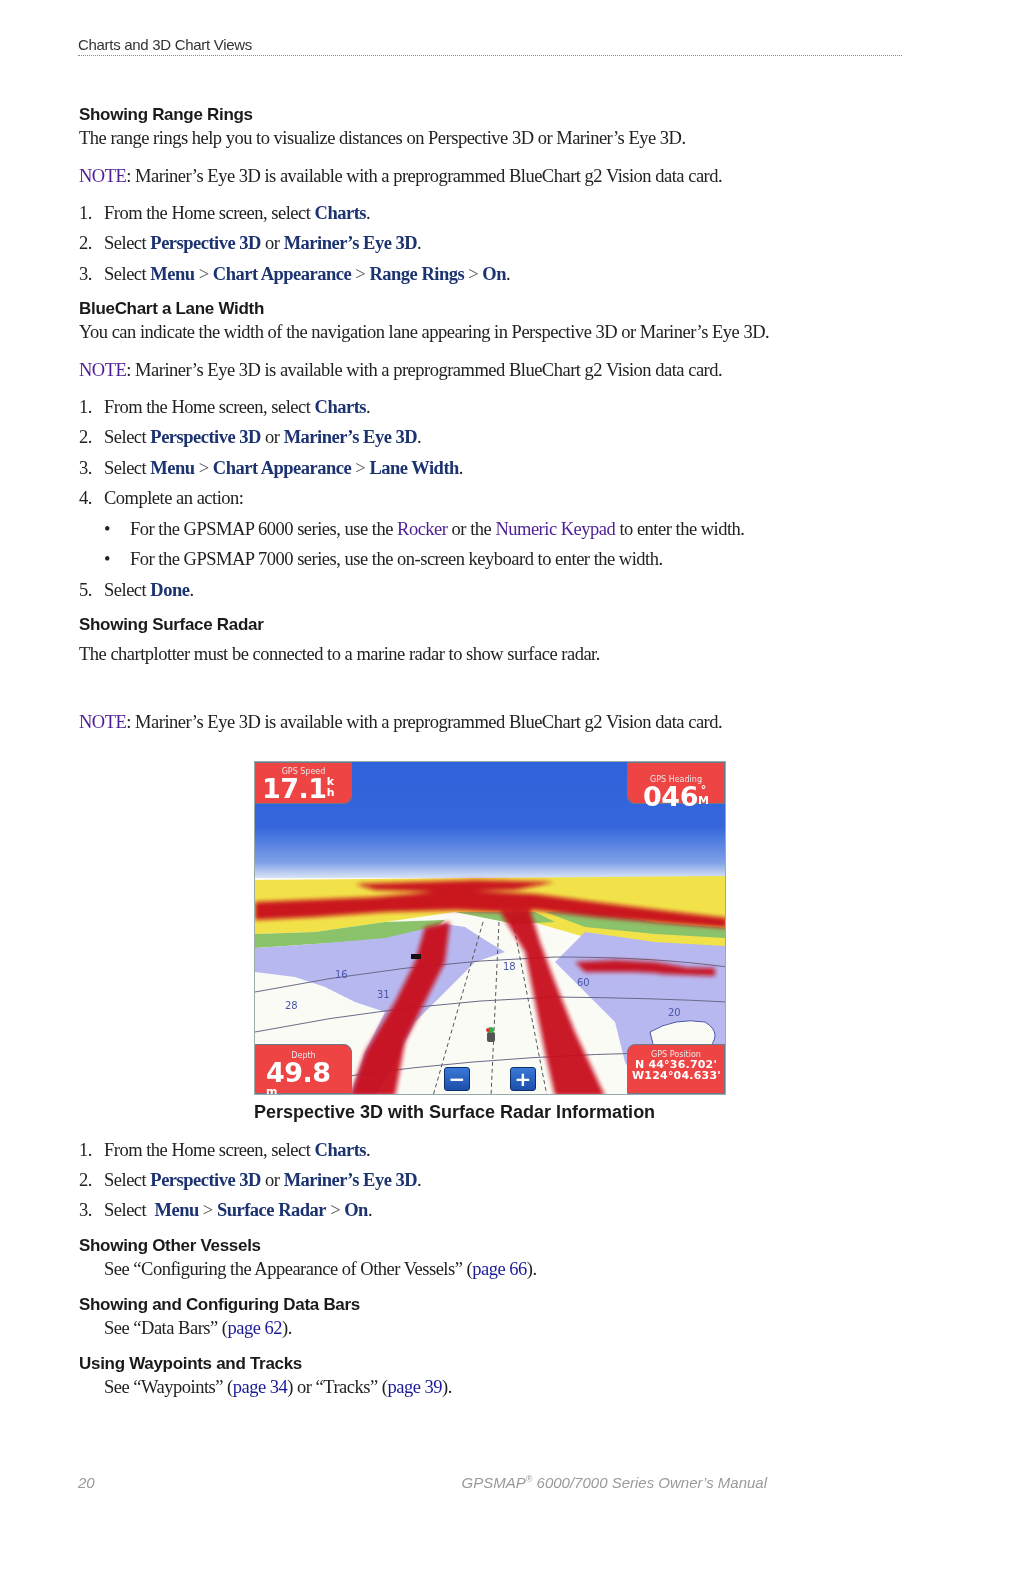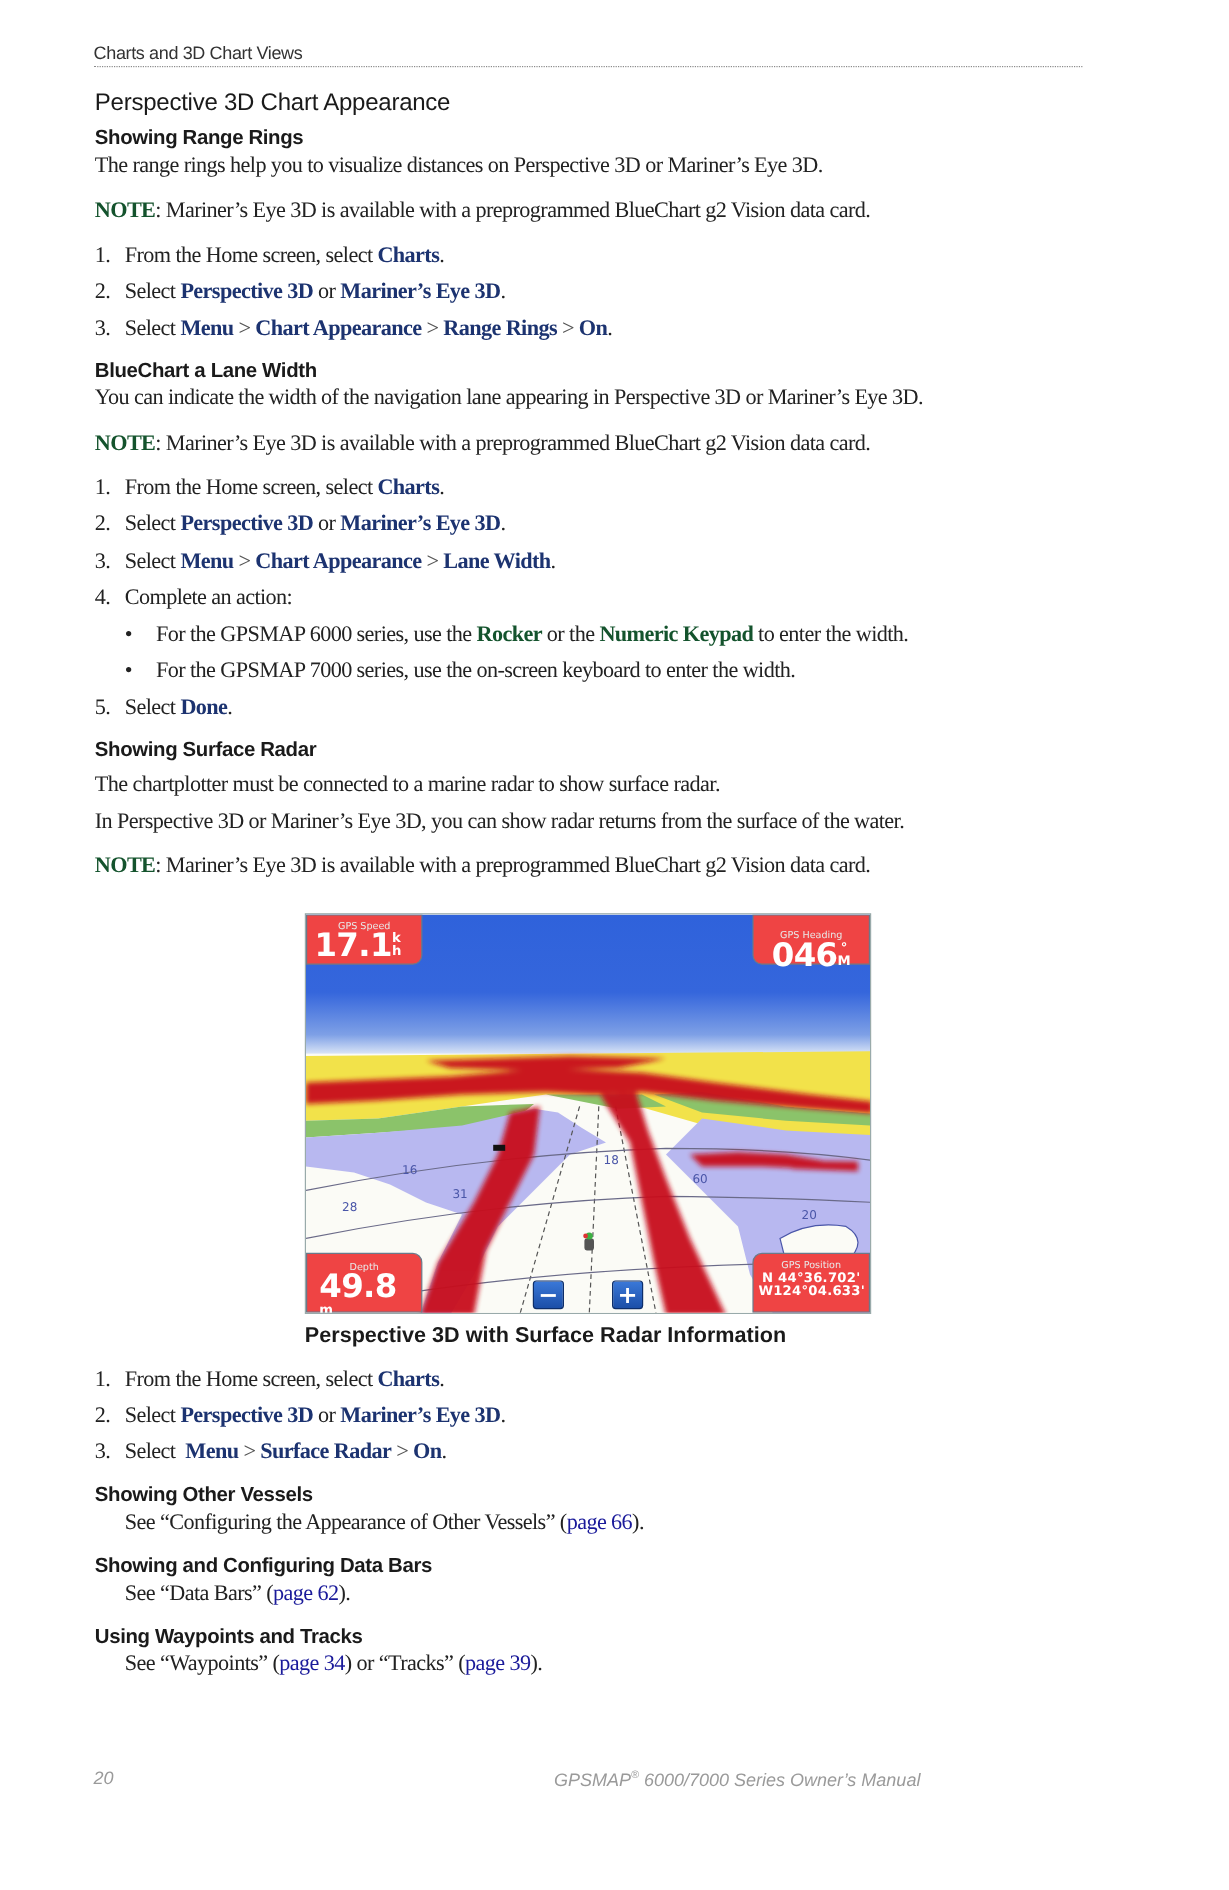--- a/index.html
+++ b/index.html
@@ -80,7 +80,6 @@
 
   <div class="running-head">Charts and 3D Chart Views</div>
 
-  <div class="h1">Perspective 3D Chart Appearance</div>
 
   <div class="h2" style="top:105px">Showing Range Rings</div>
   <div class="p" style="top:128px">The range rings help you to visualize distances on Perspective 3D or Mariner’s Eye 3D.</div>

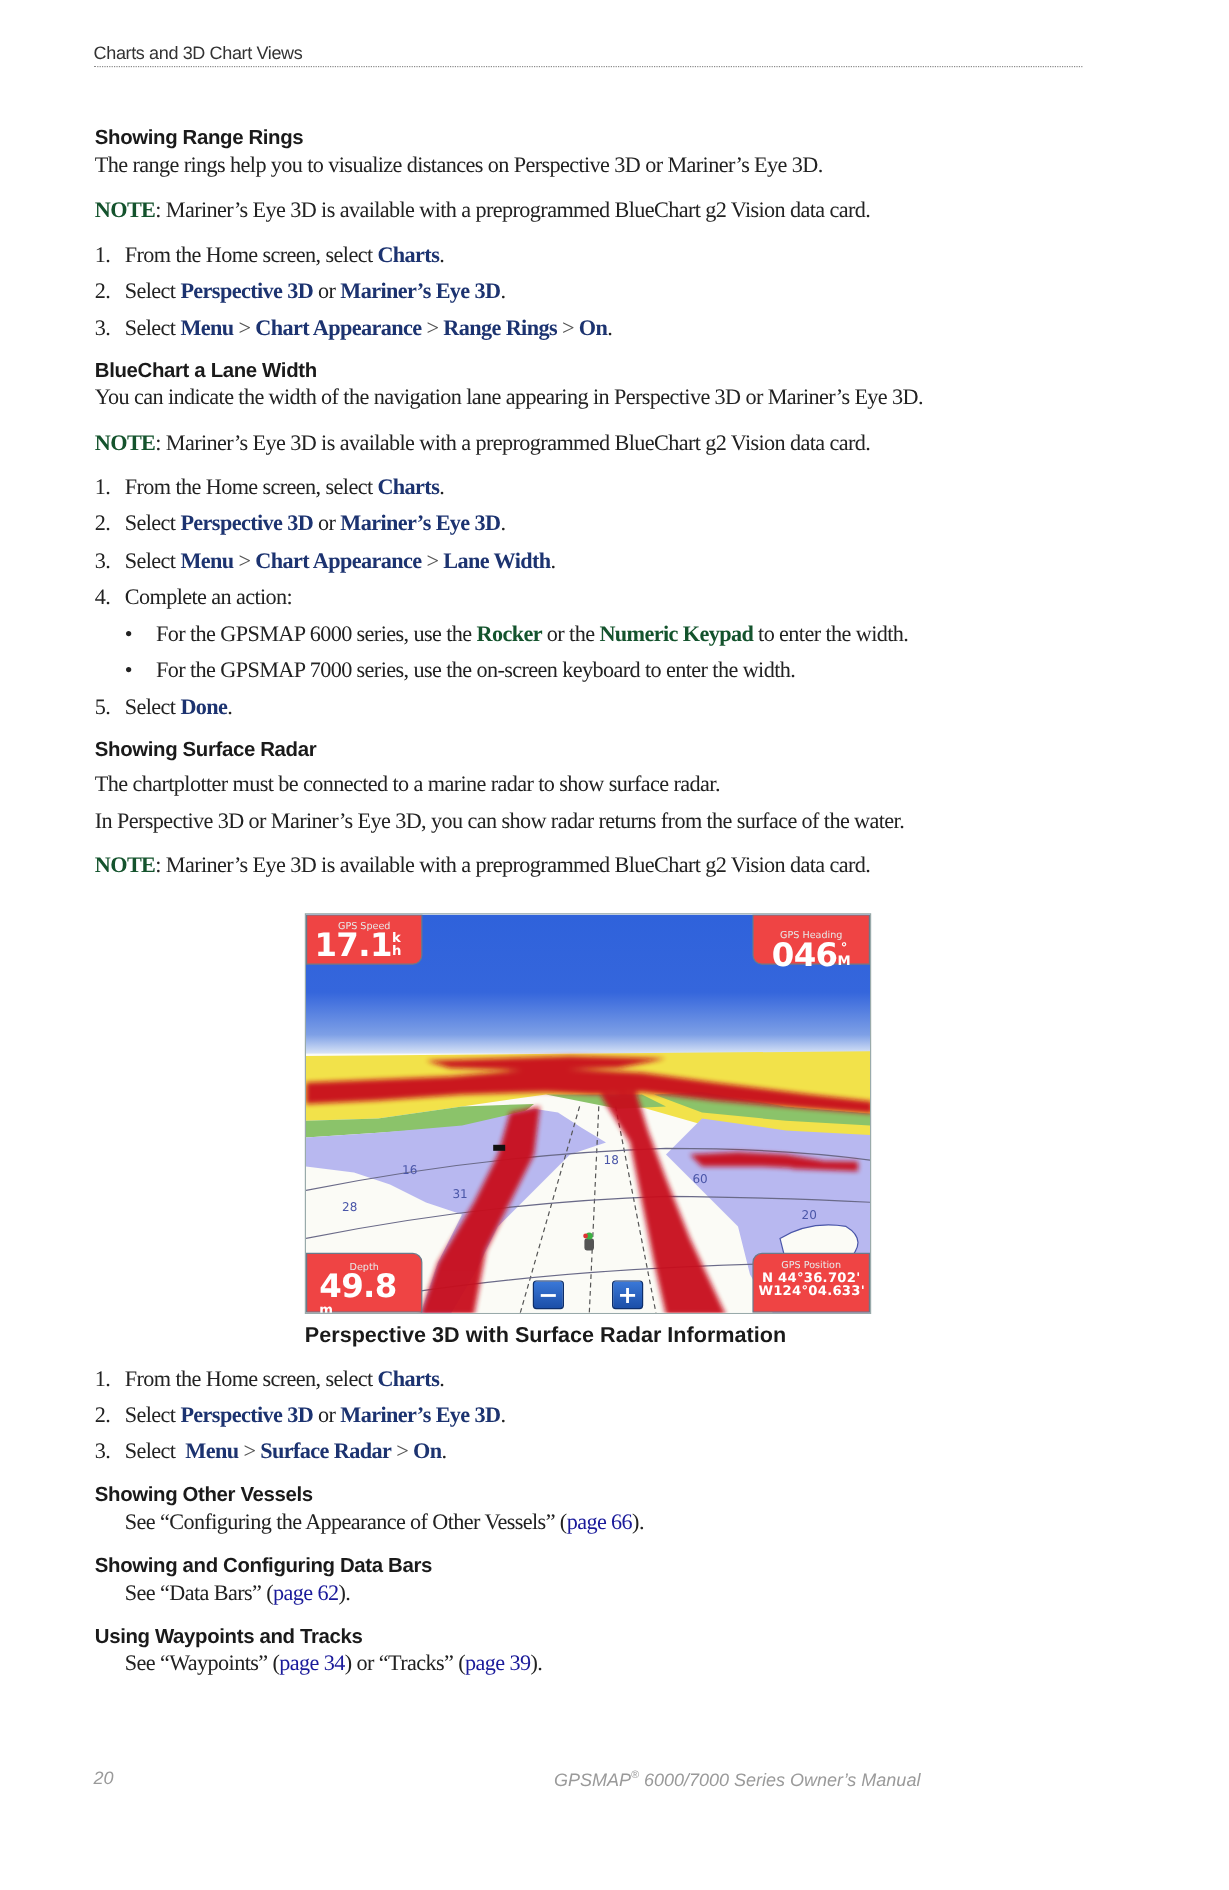--- a/index.html
+++ b/index.html
@@ -30,7 +30,7 @@
   .num { display: inline-block; width: 25px; }
   .bullet { position: absolute; left: 104px; }
   .btxt { position: absolute; left: 130px; }
-  .b { font-weight: bold; color: #14532d; }
+  .b { font-weight: normal; color: #4c1d95; }
   .ui { font-weight: bold; color: #1c3370; }
   .link { color: #1a1a9a; }
   .gt { color: #555; }

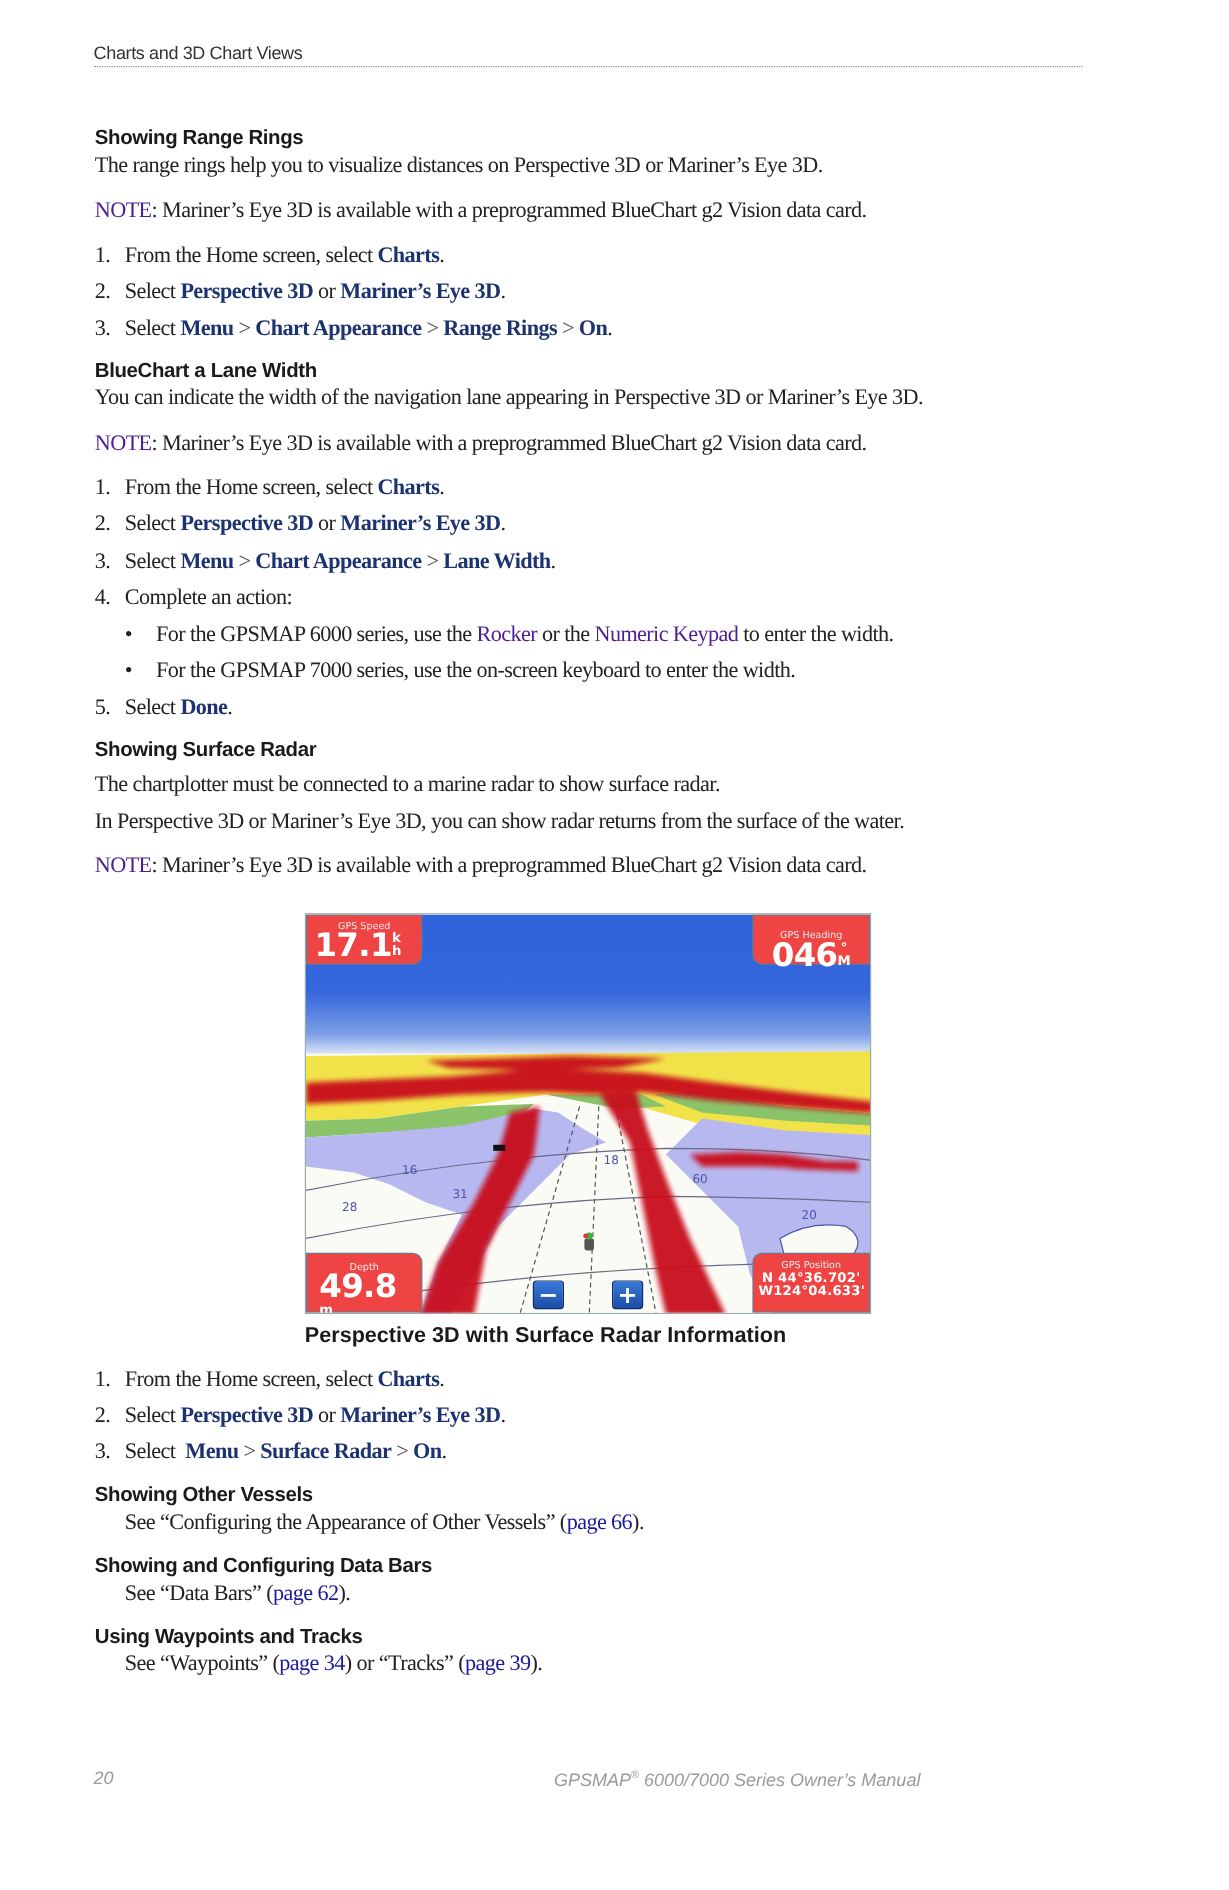--- a/index.html
+++ b/index.html
@@ -127,7 +127,6 @@
 
   <div class="h2" style="top:615px">Showing Surface Radar</div>
   <div class="p" style="top:644px">The chartplotter must be connected to a marine radar to show surface radar.</div>
-  <div class="p" style="top:675px">In Perspective 3D or Mariner’s Eye 3D, you can show radar returns from the surface of the water.</div>
   <div class="p" style="top:712px">
     <span class="b">NOTE</span><span>: Mariner’s Eye 3D is available with a preprogrammed BlueChart g2 Vision data card.</span>
   </div>

